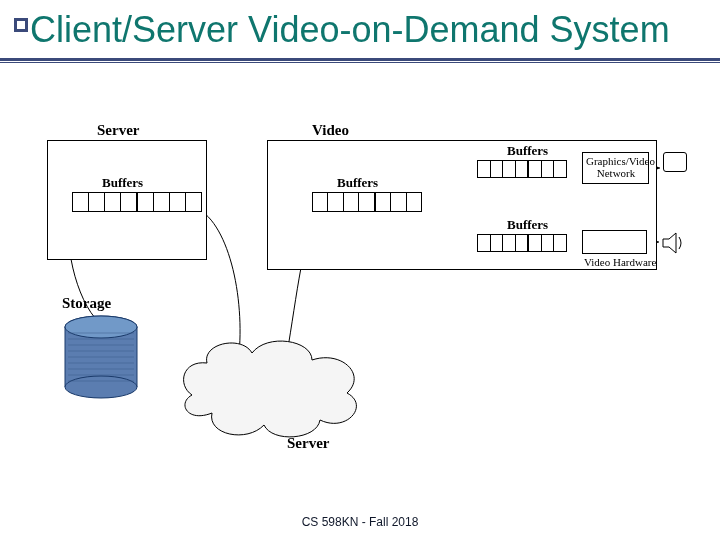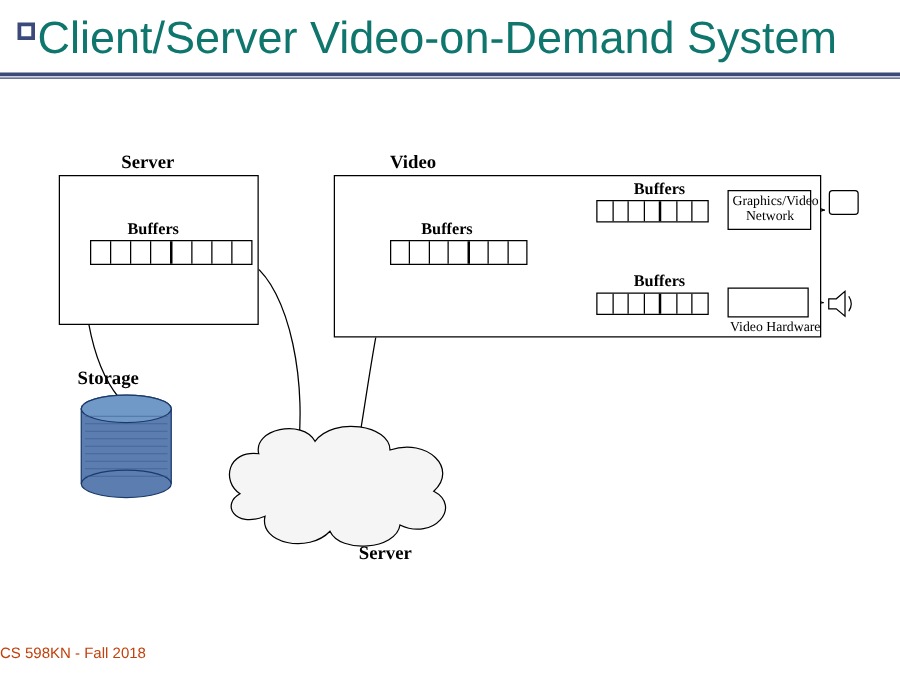--- a/index.html
+++ b/index.html
@@ -66,8 +66,9 @@
     bottom: 11px;
     left: 0;
     right: 0;
+    text-align: center;
     font-size: 12px;
-    color: #c2410c;
+    color: #0f172a;
   }
 
   .box {

